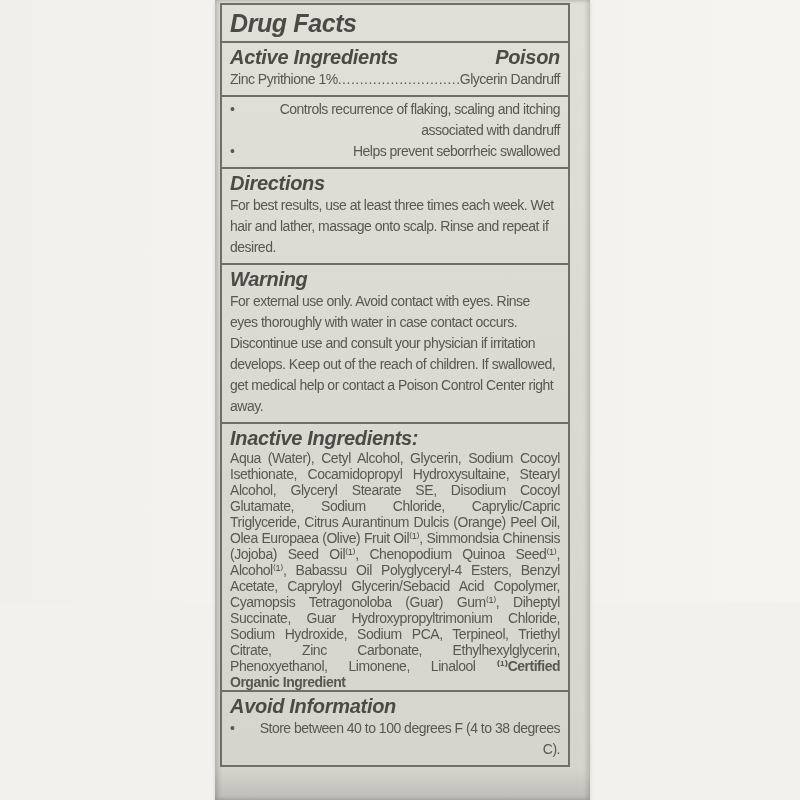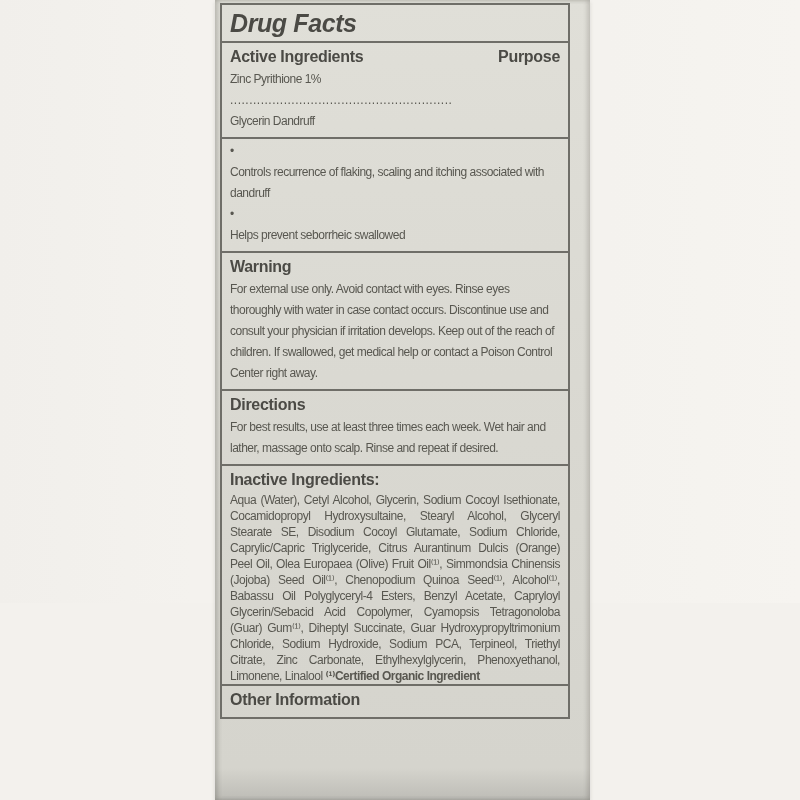--- a/index.html
+++ b/index.html
@@ -41,7 +41,7 @@
     color:var(--heading_text);letter-spacing:-0.4px;
   }
   h2{
-    font-size:16px;line-height:24px;font-weight:bold;
+    font-size:20px;line-height:24px;font-style:italic;font-weight:bold;
     color:var(--heading_text);letter-spacing:-0.3px;
   }
   .sec-title{padding:3px 8px 2px 8px;}

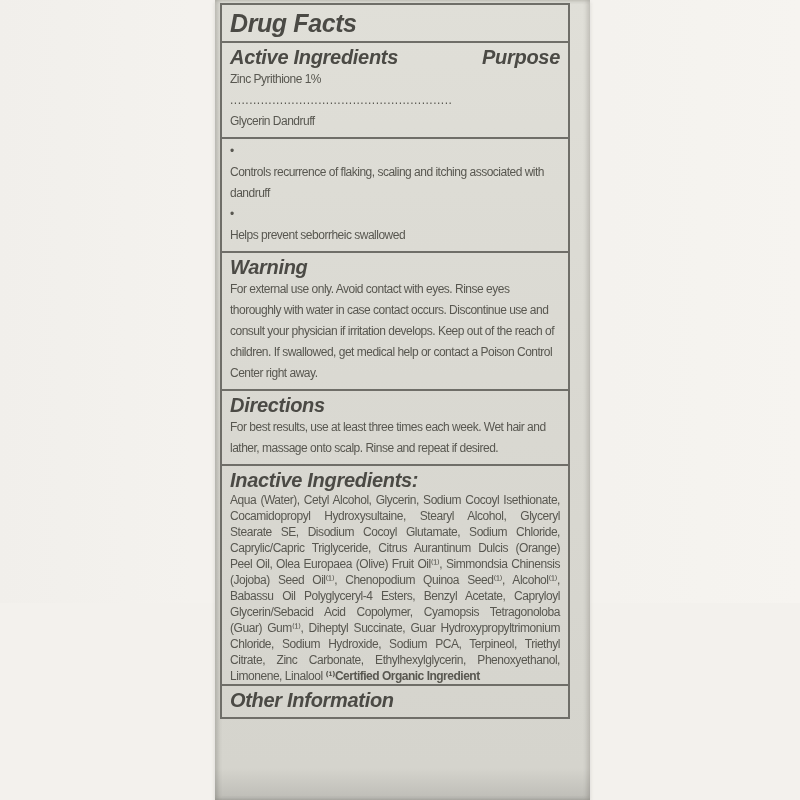--- a/index.html
+++ b/index.html
@@ -75,7 +75,7 @@
       <div class="sec">
         <div class="row-heads">
           <h2>Active Ingredients</h2>
-          <h2>Purpose</h2>
+          <h2>Poison</h2>
         </div>
         <div class="leader-row">
           <span>Zinc Pyrithione 1%</span>

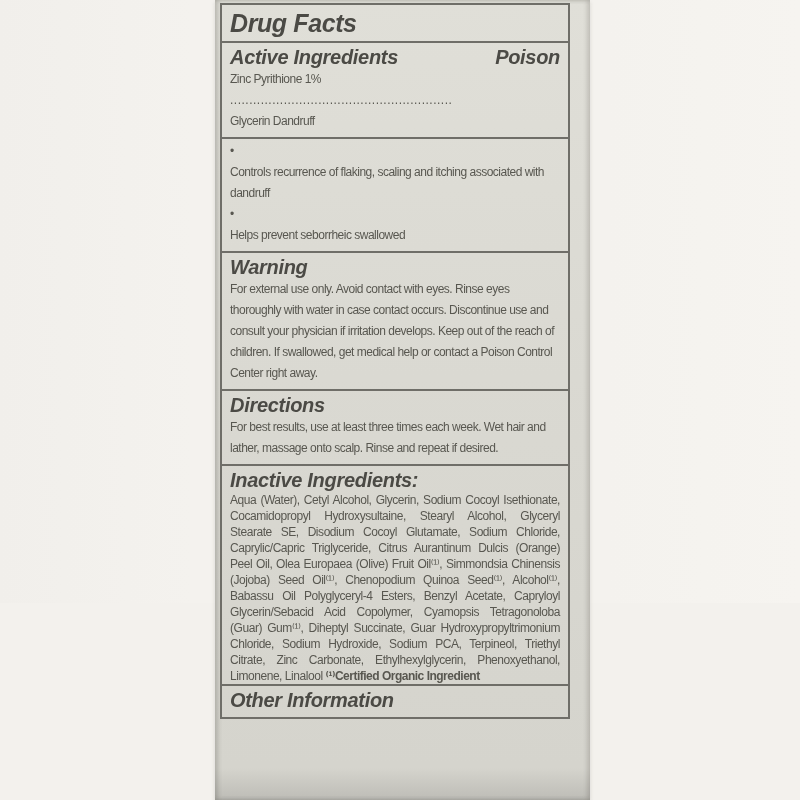--- a/index.html
+++ b/index.html
@@ -46,7 +46,7 @@
   }
   .sec-title{padding:3px 8px 2px 8px;}
   p,.leader-row,.bullet-item{
-    font-size:12px;line-height:21px;letter-spacing:-0.5px;color:var(--body_text);flex-direction:column;
+    font-size:14px;line-height:21px;letter-spacing:-0.5px;color:var(--body_text);
   }
   .row-heads{display:flex;justify-content:space-between;align-items:baseline;}
   .leader-row{display:flex;align-items:baseline;white-space:nowrap;}

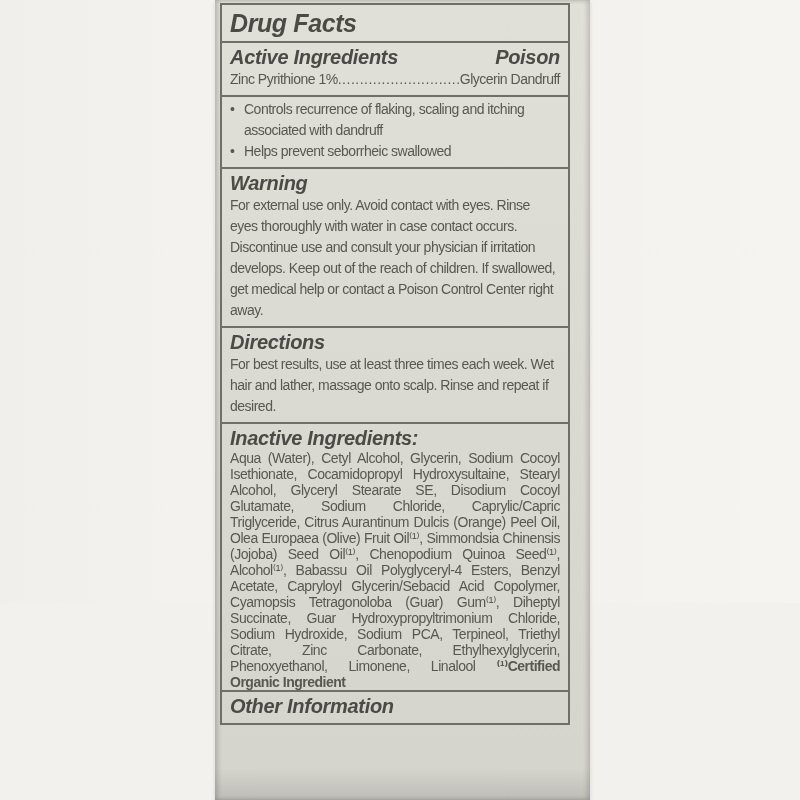--- a/index.html
+++ b/index.html
@@ -54,7 +54,7 @@
   .bullet-item{display:flex;}
   .bullet{flex:0 0 14px;text-align:left;}
   .bullet::before{content:"\2022";}
-  .bullet-text{flex:1;}
+  .bullet-text{flex:1;text-align:right;}
   .justify{
     text-align:justify;line-height:16px;letter-spacing:-0.45px;
   }

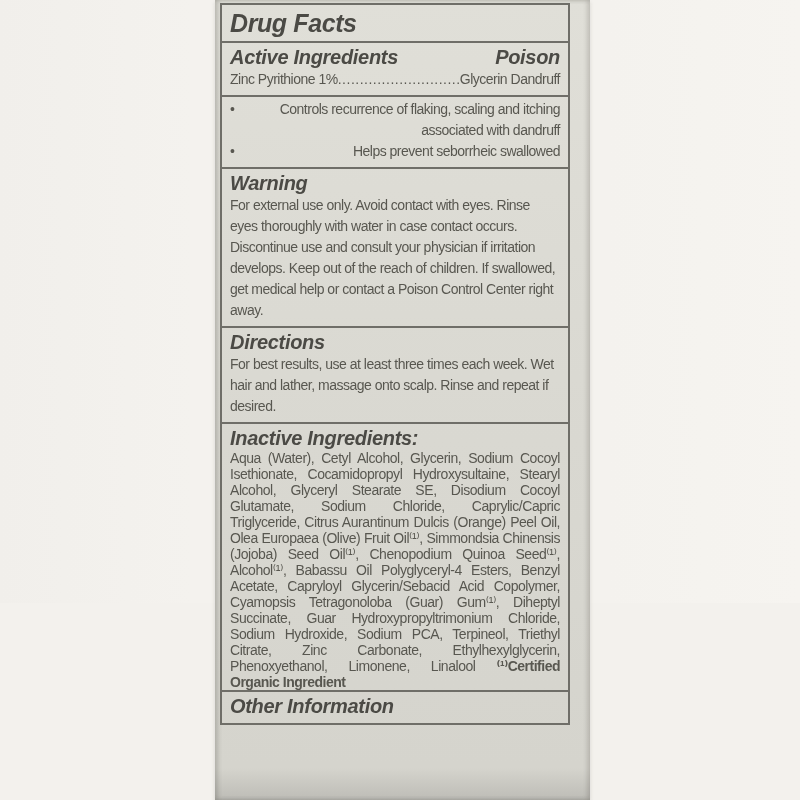--- a/index.html
+++ b/index.html
@@ -96,13 +96,13 @@
       </div>
 
       <div class="sec">
-        <h2>Warning</h2>
-        <p>For external use only. Avoid contact with eyes. Rinse eyes thoroughly with water in case contact occurs. Discontinue use and consult your physician if irritation develops. Keep out of the reach of children. If swallowed, get medical help or contact a Poison Control Center right away.</p>
+        <h2>Directions</h2>
+        <p>For best results, use at least three times each week. Wet hair and lather, massage onto scalp. Rinse and repeat if desired.</p>
       </div>
 
       <div class="sec">
-        <h2>Directions</h2>
-        <p>For best results, use at least three times each week. Wet hair and lather, massage onto scalp. Rinse and repeat if desired.</p>
+        <h2>Warning</h2>
+        <p>For external use only. Avoid contact with eyes. Rinse eyes thoroughly with water in case contact occurs. Discontinue use and consult your physician if irritation develops. Keep out of the reach of children. If swallowed, get medical help or contact a Poison Control Center right away.</p>
       </div>
 
       <div class="sec sec-inactive">

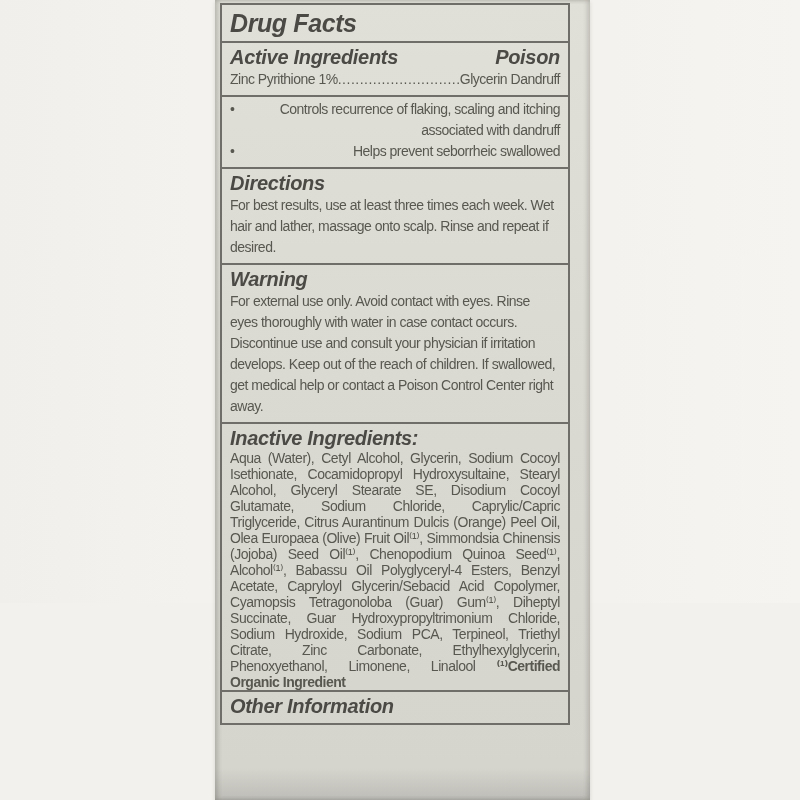--- a/index.html
+++ b/index.html
@@ -111,7 +111,7 @@
       </div>
 
       <div class="sec">
-        <h2>Other Information</h2>
+        <h2>Avoid Information</h2>
       </div>
 
     </div>

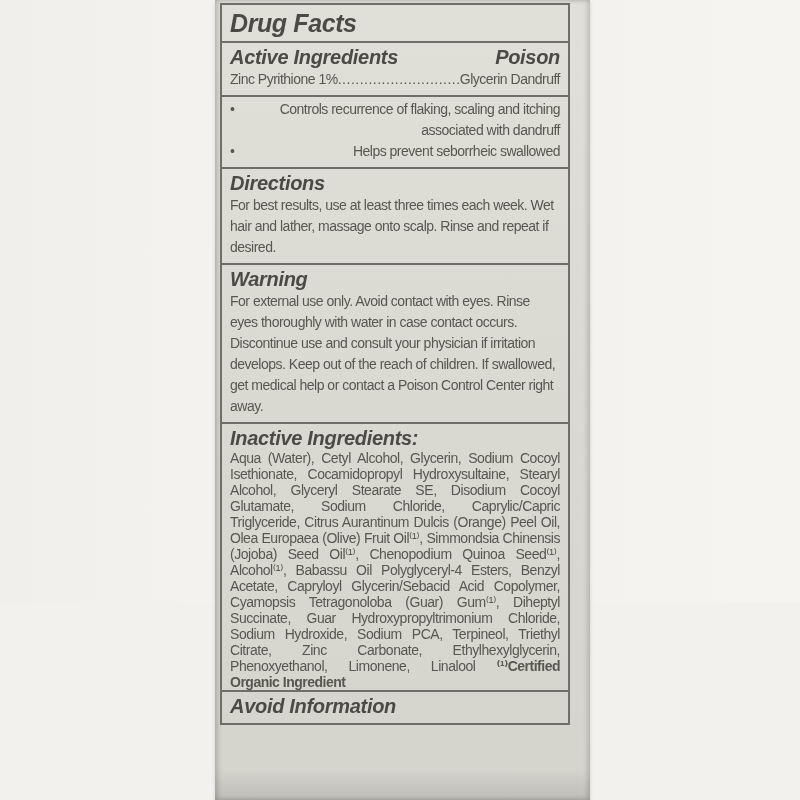--- a/index.html
+++ b/index.html
@@ -112,6 +112,10 @@
 
       <div class="sec">
         <h2>Avoid Information</h2>
+        <div class="bullet-item">
+          <span class="bullet"></span>
+          <span class="bullet-text">Store between 40 to 100 degrees F (4 to 38 degrees C).</span>
+        </div>
       </div>
 
     </div>

